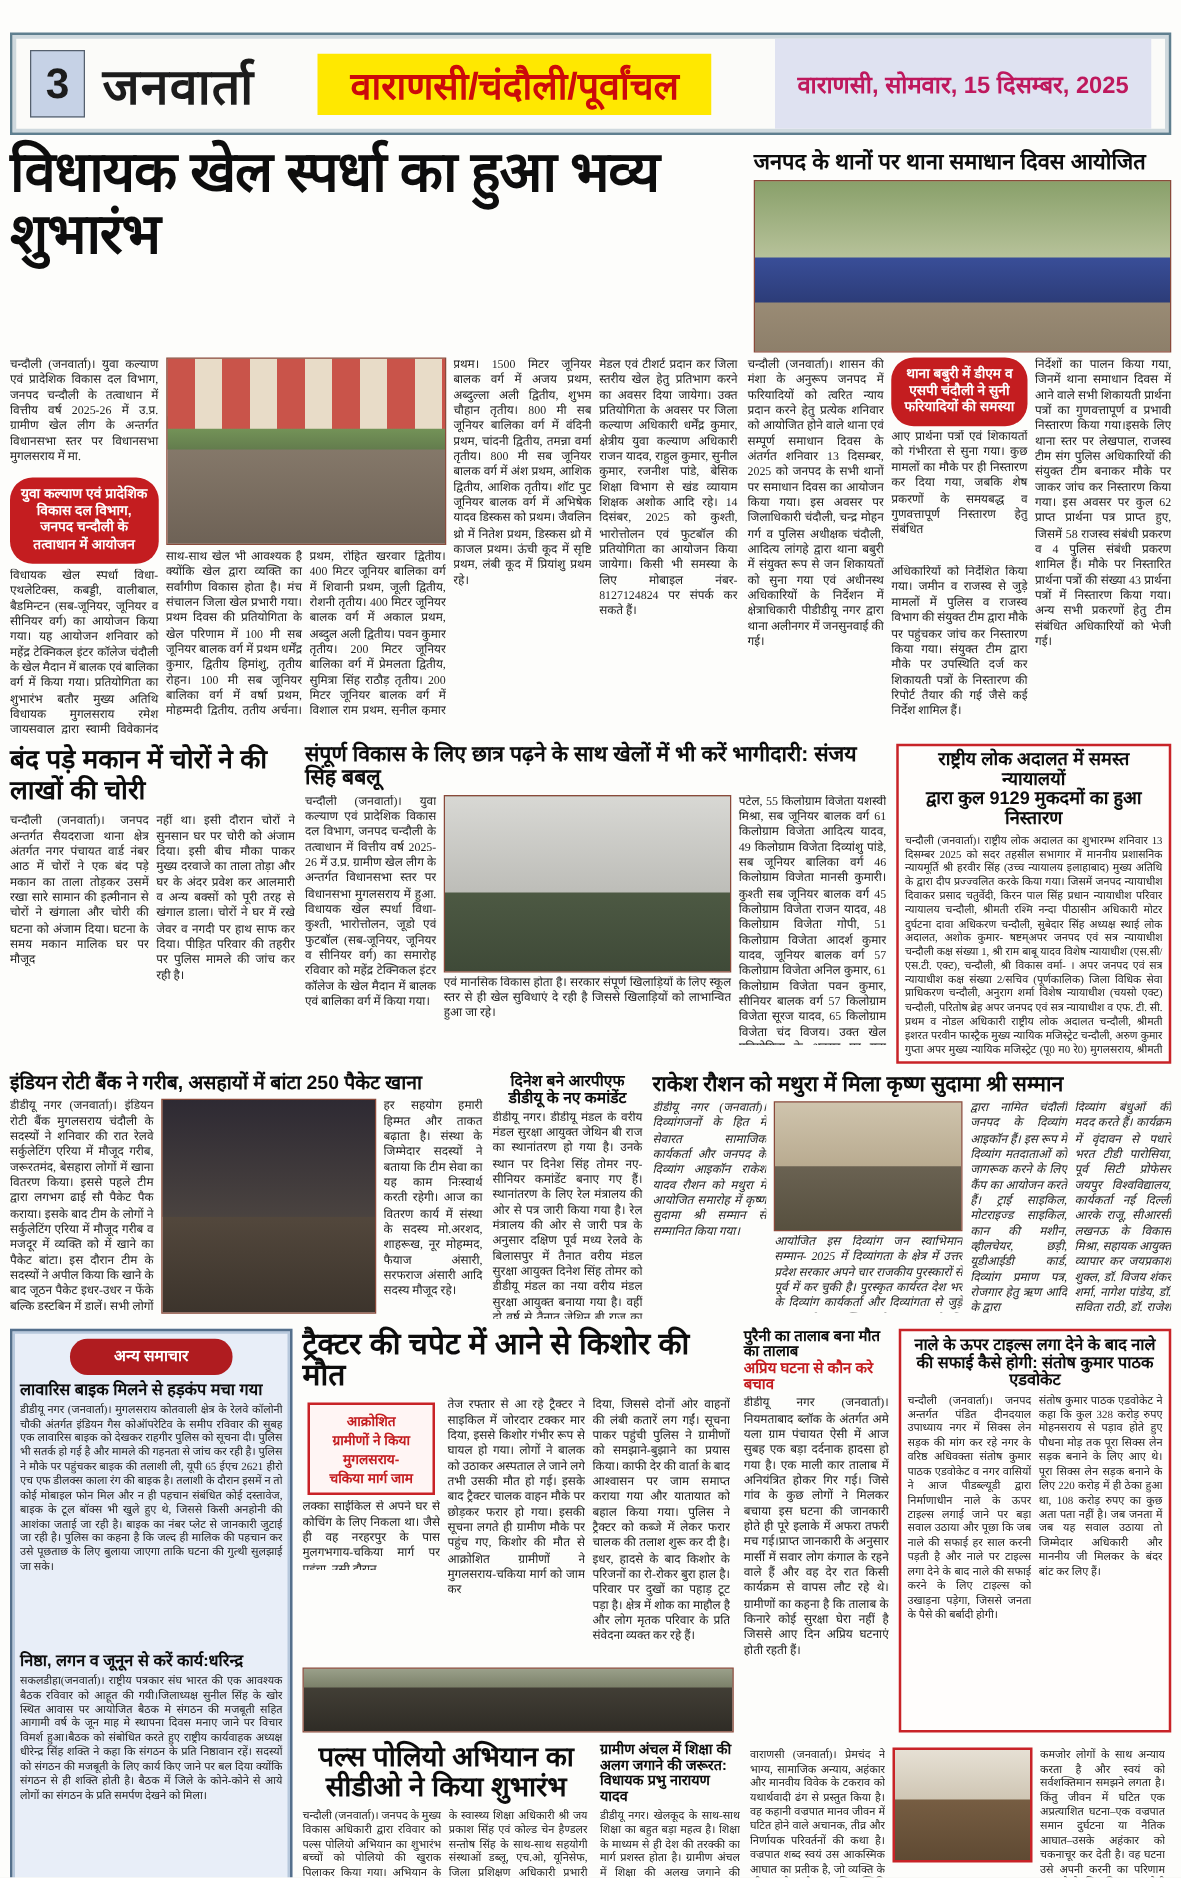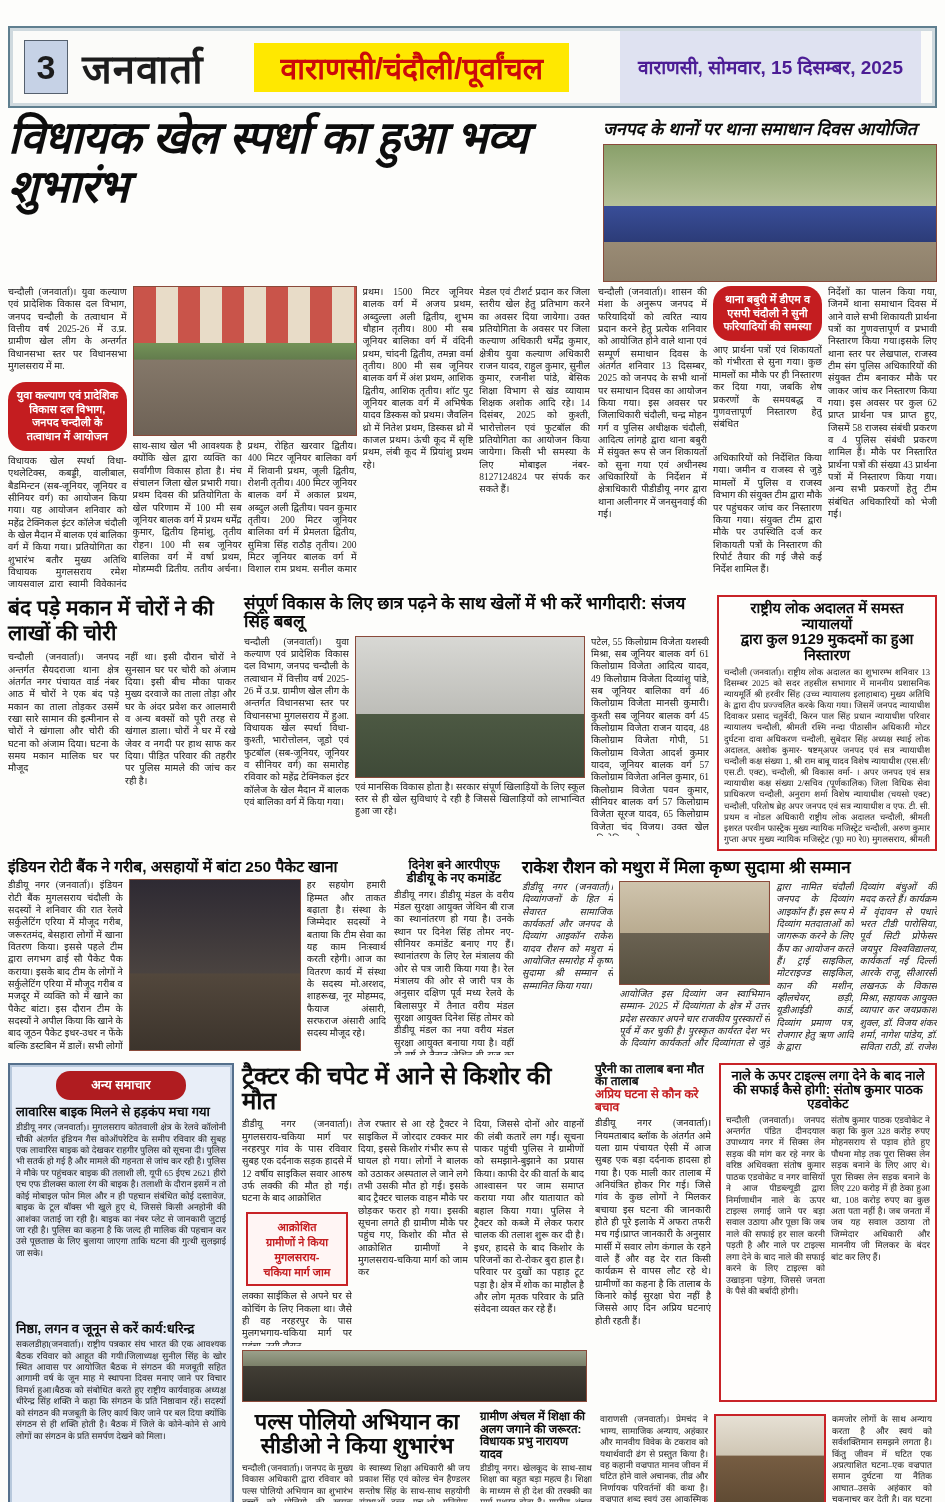--- a/index.html
+++ b/index.html
@@ -12,7 +12,7 @@
   .pagenum { background:#c6d2e6; border:1px solid #55606e; width:44px; height:54px; display:flex; align-items:center; justify-content:center; font-size:34px; font-weight:bold; font-family:"Liberation Sans",sans-serif; }
   .mast-title { font-size:40px; font-weight:bold; letter-spacing:1px; font-family:"Liberation Sans",sans-serif; }
   .section-band { background:#ffe800; color:#cc0a0a; font-weight:bold; font-size:30px; padding:4px 26px; margin-left:auto; font-family:"Liberation Sans",sans-serif; }
-  .date-band { background:#dfe2f1; color:#4c1d95; font-weight:bold; font-size:19px; padding:23px 18px; margin-left:auto; font-family:"Liberation Sans",sans-serif; }
+  .date-band { background:#dfe2f1; color:#be185d; font-weight:bold; font-size:19px; padding:23px 18px; margin-left:auto; font-family:"Liberation Sans",sans-serif; }
 
   
   .hl { font-family:"Liberation Sans",sans-serif; font-weight:bold; color:#0d0d0d; line-height:1.08; }

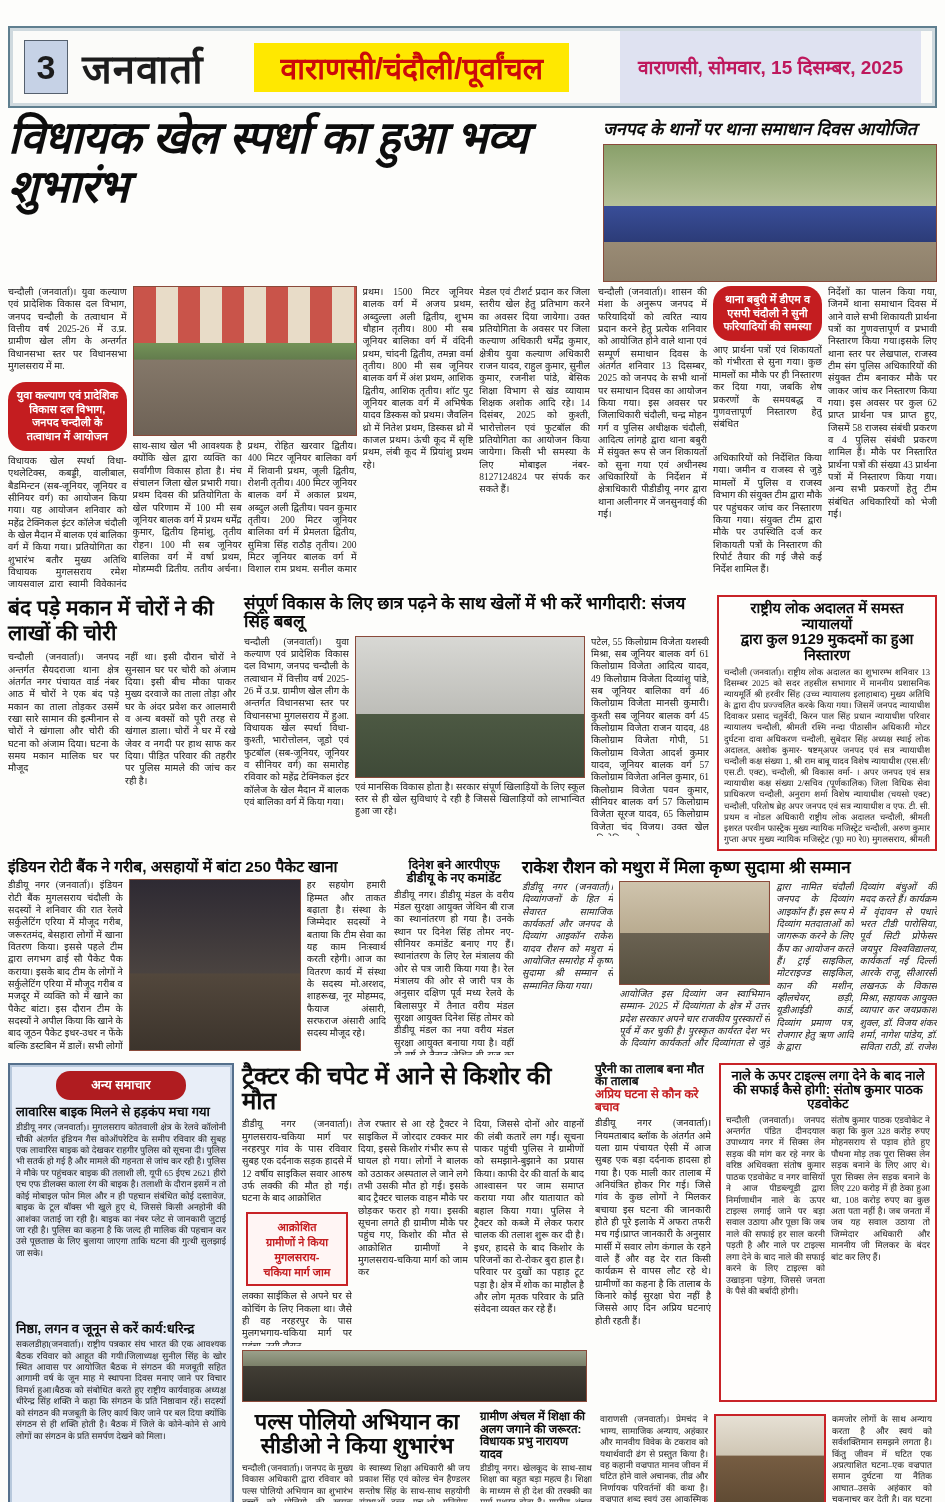--- a/index.html
+++ b/index.html
@@ -59,7 +59,7 @@
     <div class="date-band">वाराणसी, सोमवार, 15 दिसम्बर, 2025</div>
   </div>
 
-  <div style="display:flex; gap:18px; margin-top:6px;font-style:italic;">
+  <div style="display:flex; gap:18px; margin-top:6px;">
     <div class="hl" style="width:582px; font-size:45px; letter-spacing:-1px;">विधायक खेल स्पर्धा का हुआ भव्य शुभारंभ</div>
     <div style="width:337px;">
       <div class="hl" style="font-size:17.5px; padding-top:6px;">जनपद के थानों पर थाना समाधान दिवस आयोजित</div>

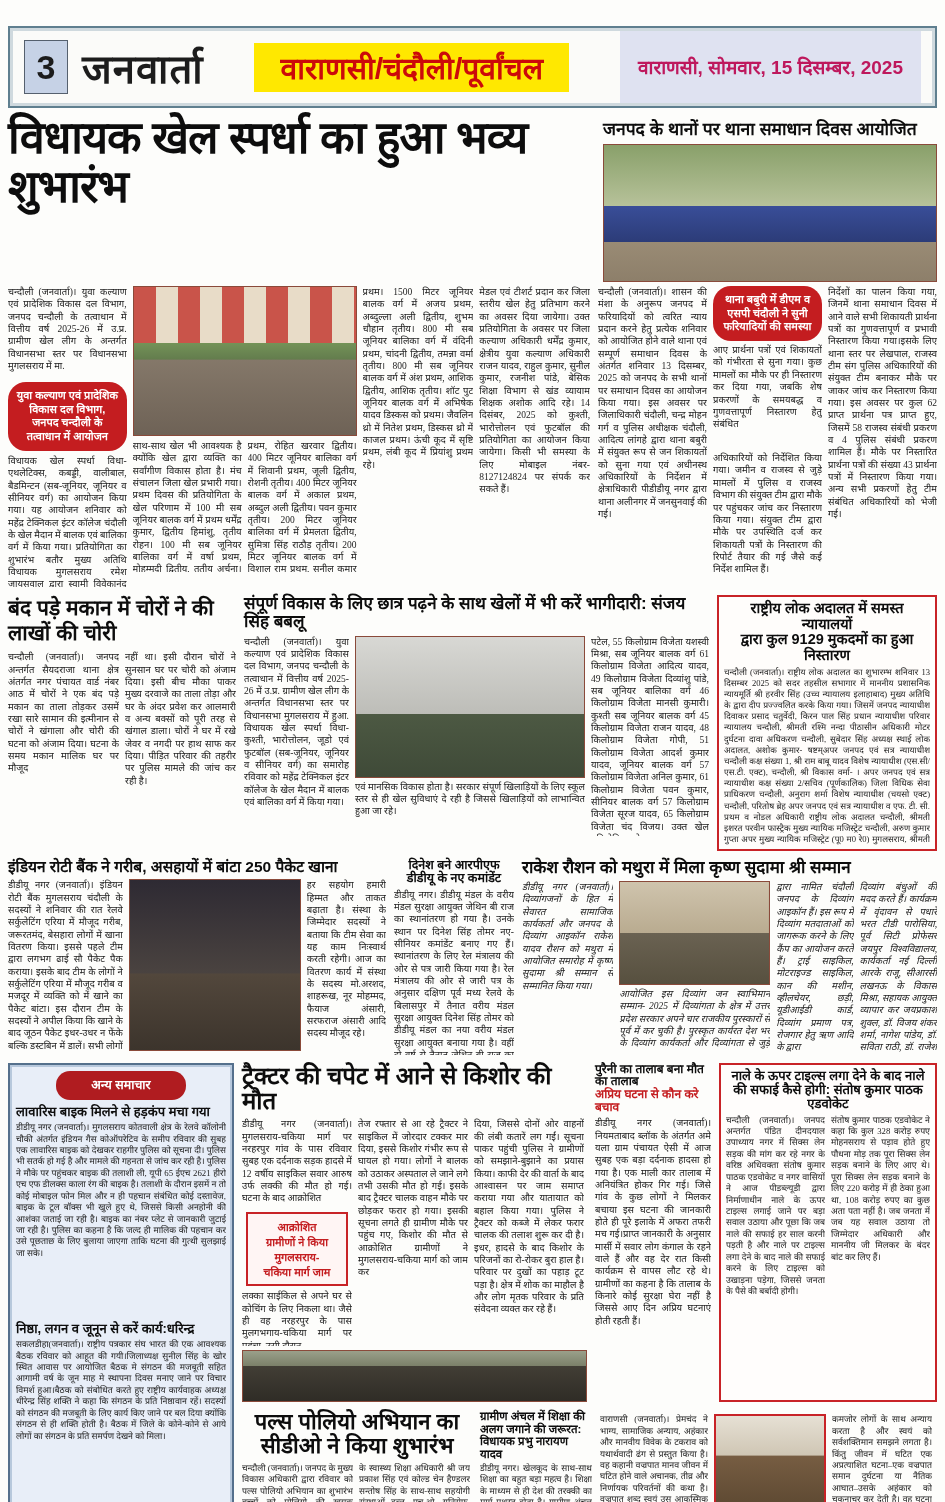--- a/index.html
+++ b/index.html
@@ -169,7 +169,6 @@
           <div class="hl" style="font-size:24px;">ट्रैक्टर की चपेट में आने से किशोर की मौत</div>
           <div class="cols" style="margin-top:4px;">
             <div style="width:110px;">
-              <div class="bt" style="height:90px;">डीडीयू नगर (जनवार्ता)। मुगलसराय-चकिया मार्ग पर नरहरपुर गांव के पास रविवार सुबह एक दर्दनाक सड़क हादसे में 12 वर्षीय साइकिल सवार आरुष उर्फ लक्की की मौत हो गई। घटना के बाद आक्रोशित</div>
               <div class="redframe" style="color:#c41d20; font-family:'Liberation Sans',sans-serif; font-weight:bold; font-size:11px; text-align:center; padding:5px 14px; margin:4px 4px; background:#fff5f4;">आक्रोशित ग्रामीणों ने किया मुगलसराय-चकिया मार्ग जाम</div>
               <div class="bt" style="height:56px;">लक्का साईकिल से अपने घर से कोचिंग के लिए निकला था। जैसे ही वह नरहरपुर के पास मुलगभगाय-चकिया मार्ग पर पहुंचा, उसी दौरान</div>
             </div>

